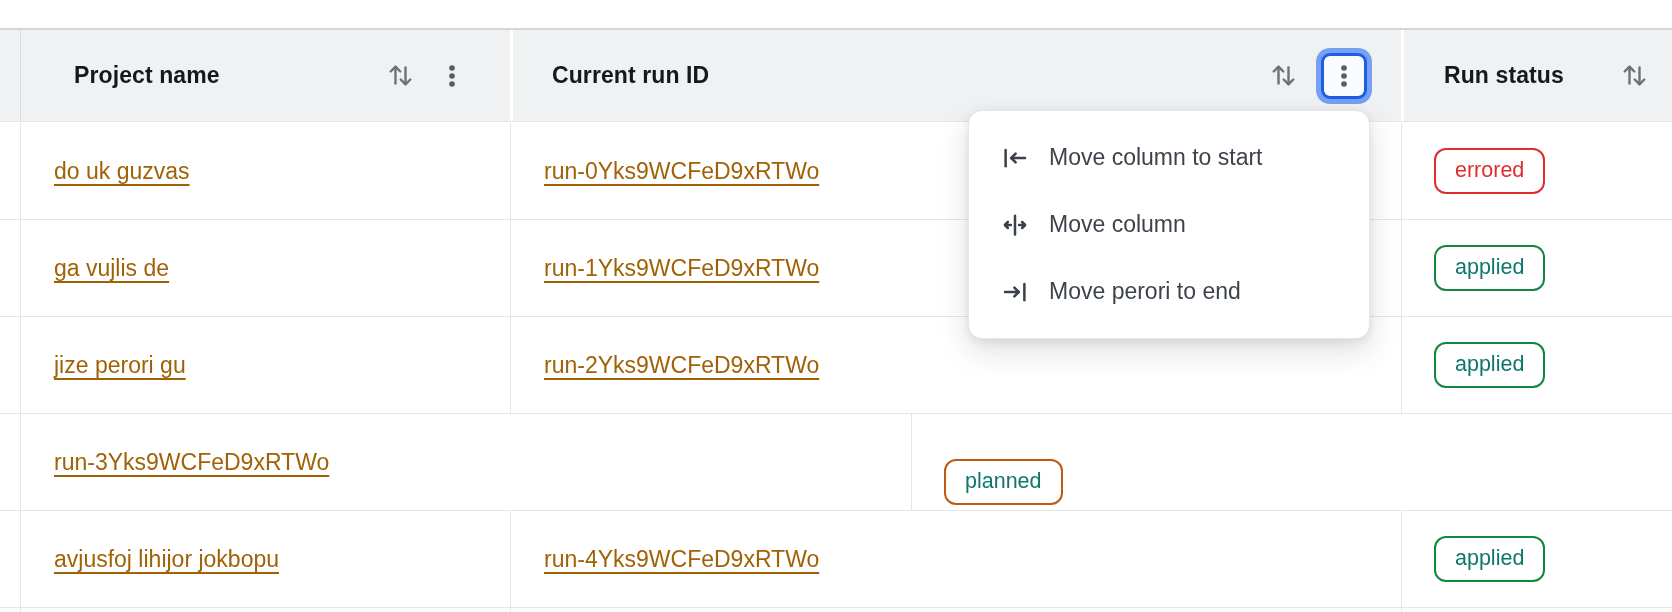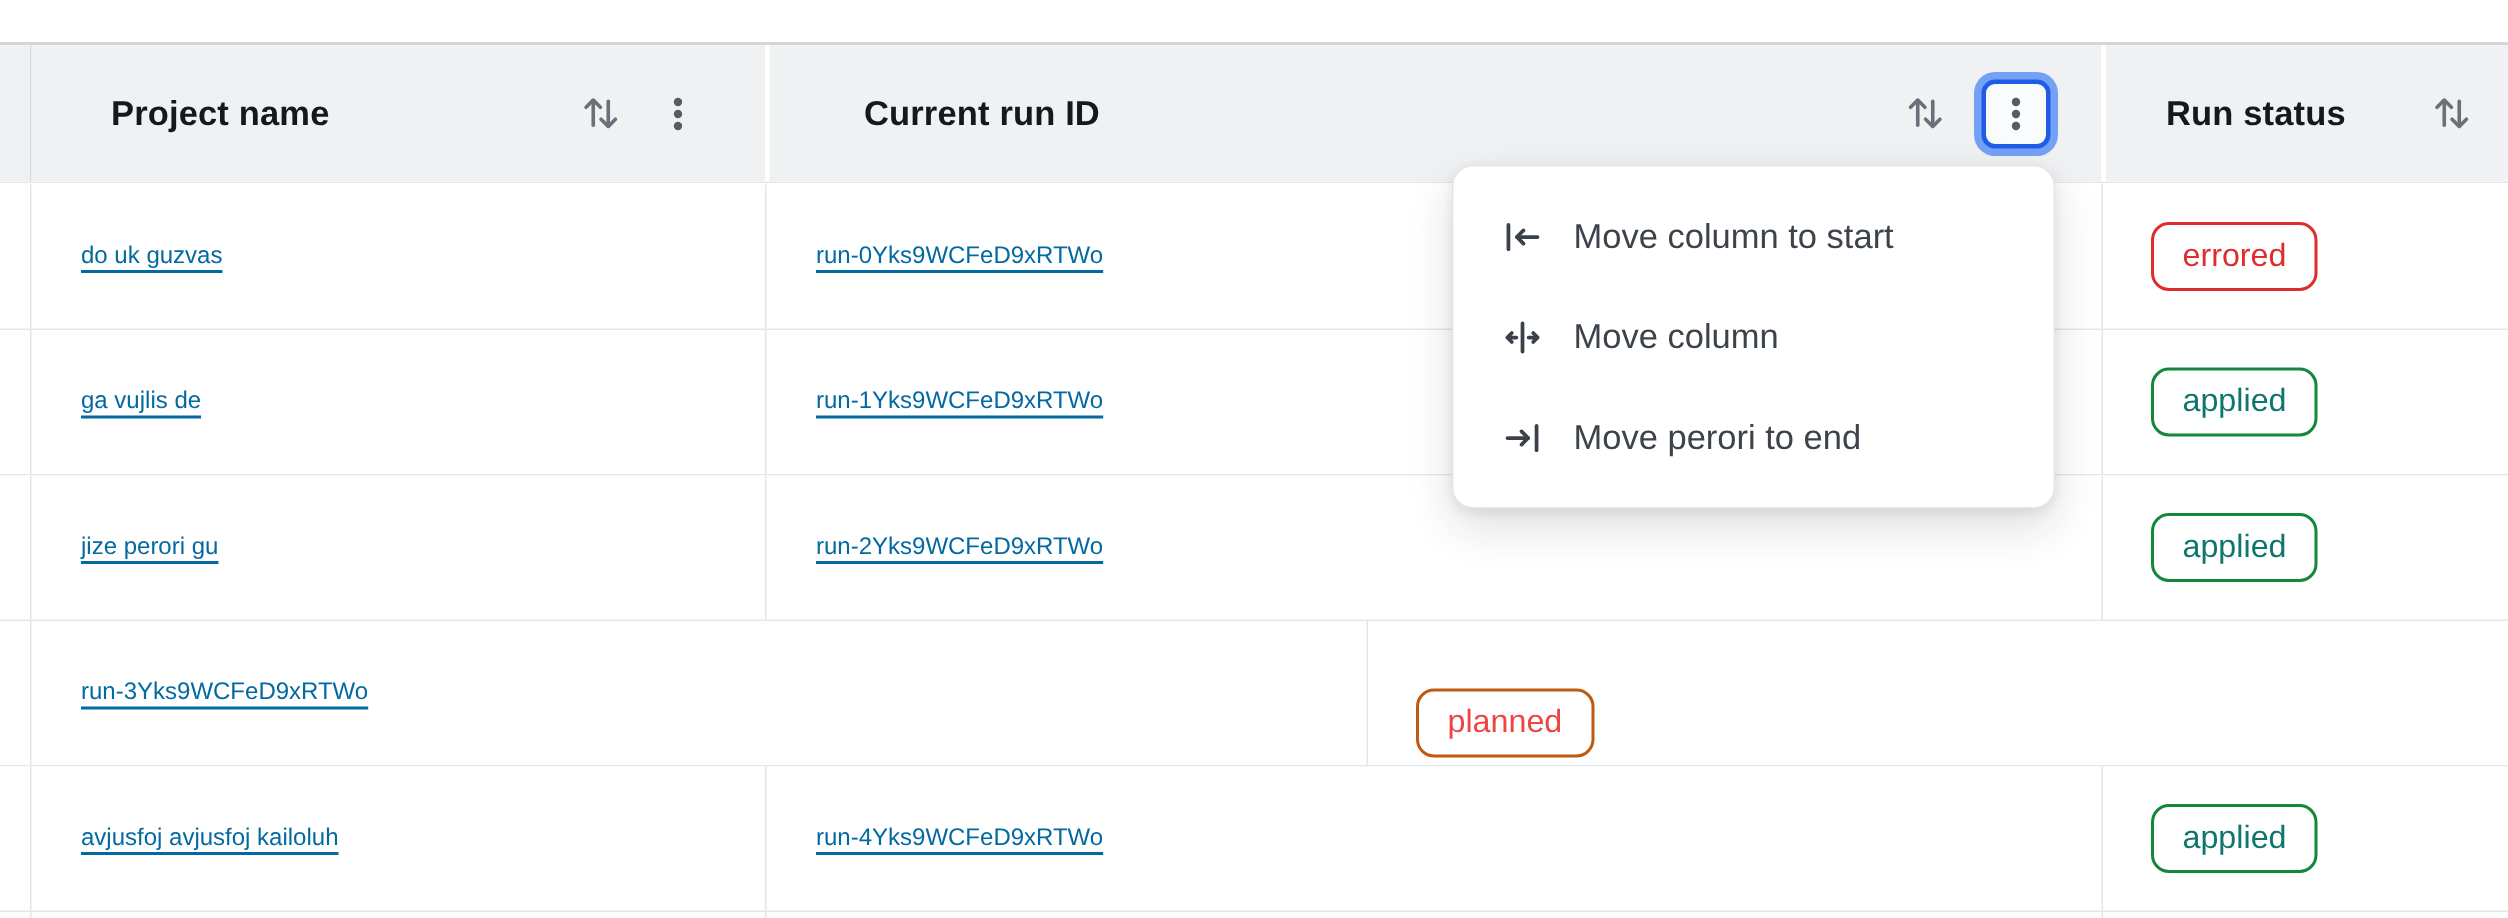--- a/index.html
+++ b/index.html
@@ -42,7 +42,7 @@
   }
   .hcell.c1 { width: 489px; padding-left: 33px; padding-right: 48px; }
   .hgap { width: 3px; background: #ffffff; height: 100%; }
-  .hcell.c2 { width: 888px; padding-left: 43px; padding-right: 34px; }
+  .hcell.c2 { width: 888px; padding-left: 19px; padding-right: 34px; }
   .hcell.c3 { flex: 1; padding-left: 20px; padding-right: 22px; justify-content: space-between; }
 
   .hlabel {

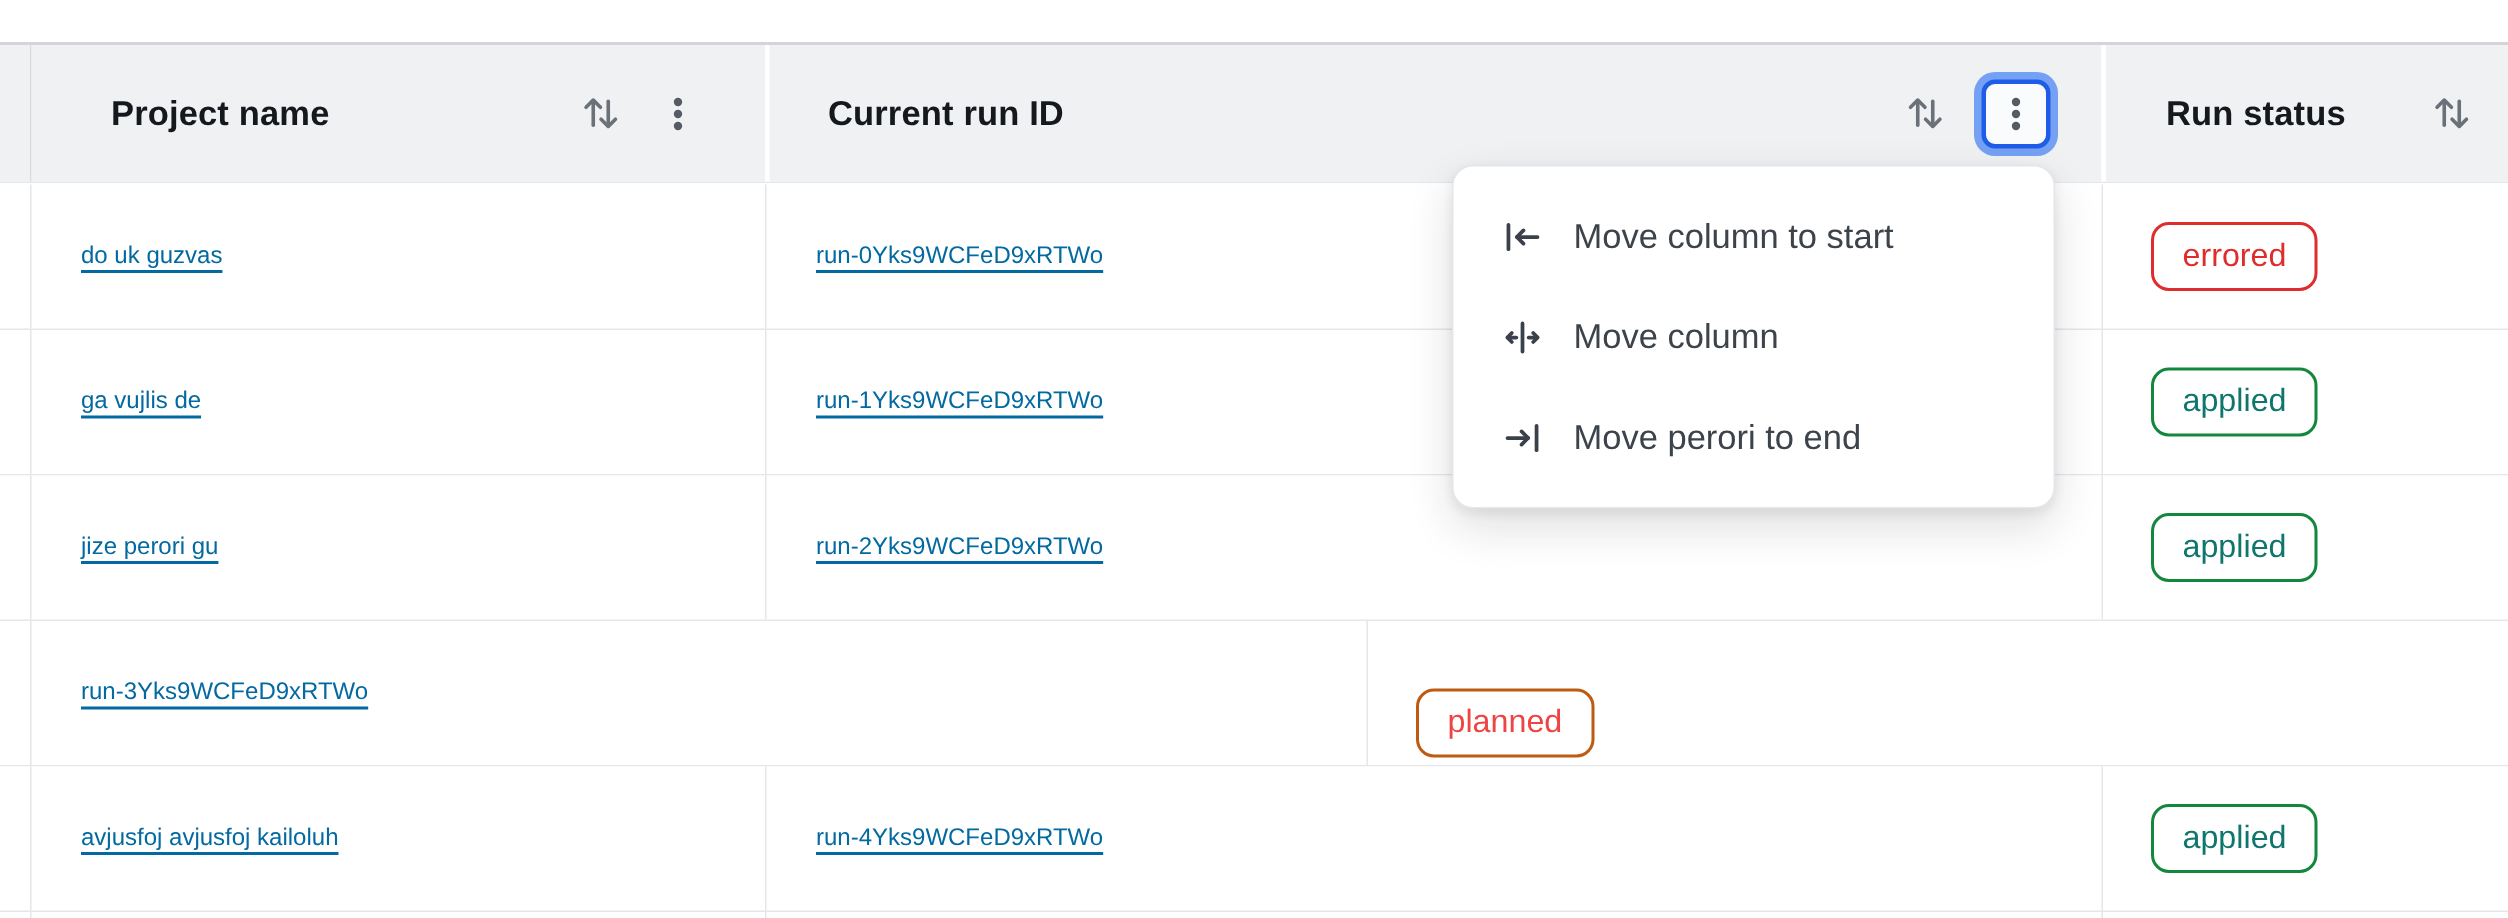--- a/index.html
+++ b/index.html
@@ -94,8 +94,8 @@
   .cell.c3 { flex: 1; padding-left: 32px; }
 
   .link {
-    font-size: 16px;
-    color: #0369a1;
+    font-size: 23px;
+    color: #a16207;
     text-decoration: underline;
     text-decoration-thickness: 2px;
     text-underline-offset: 5px;

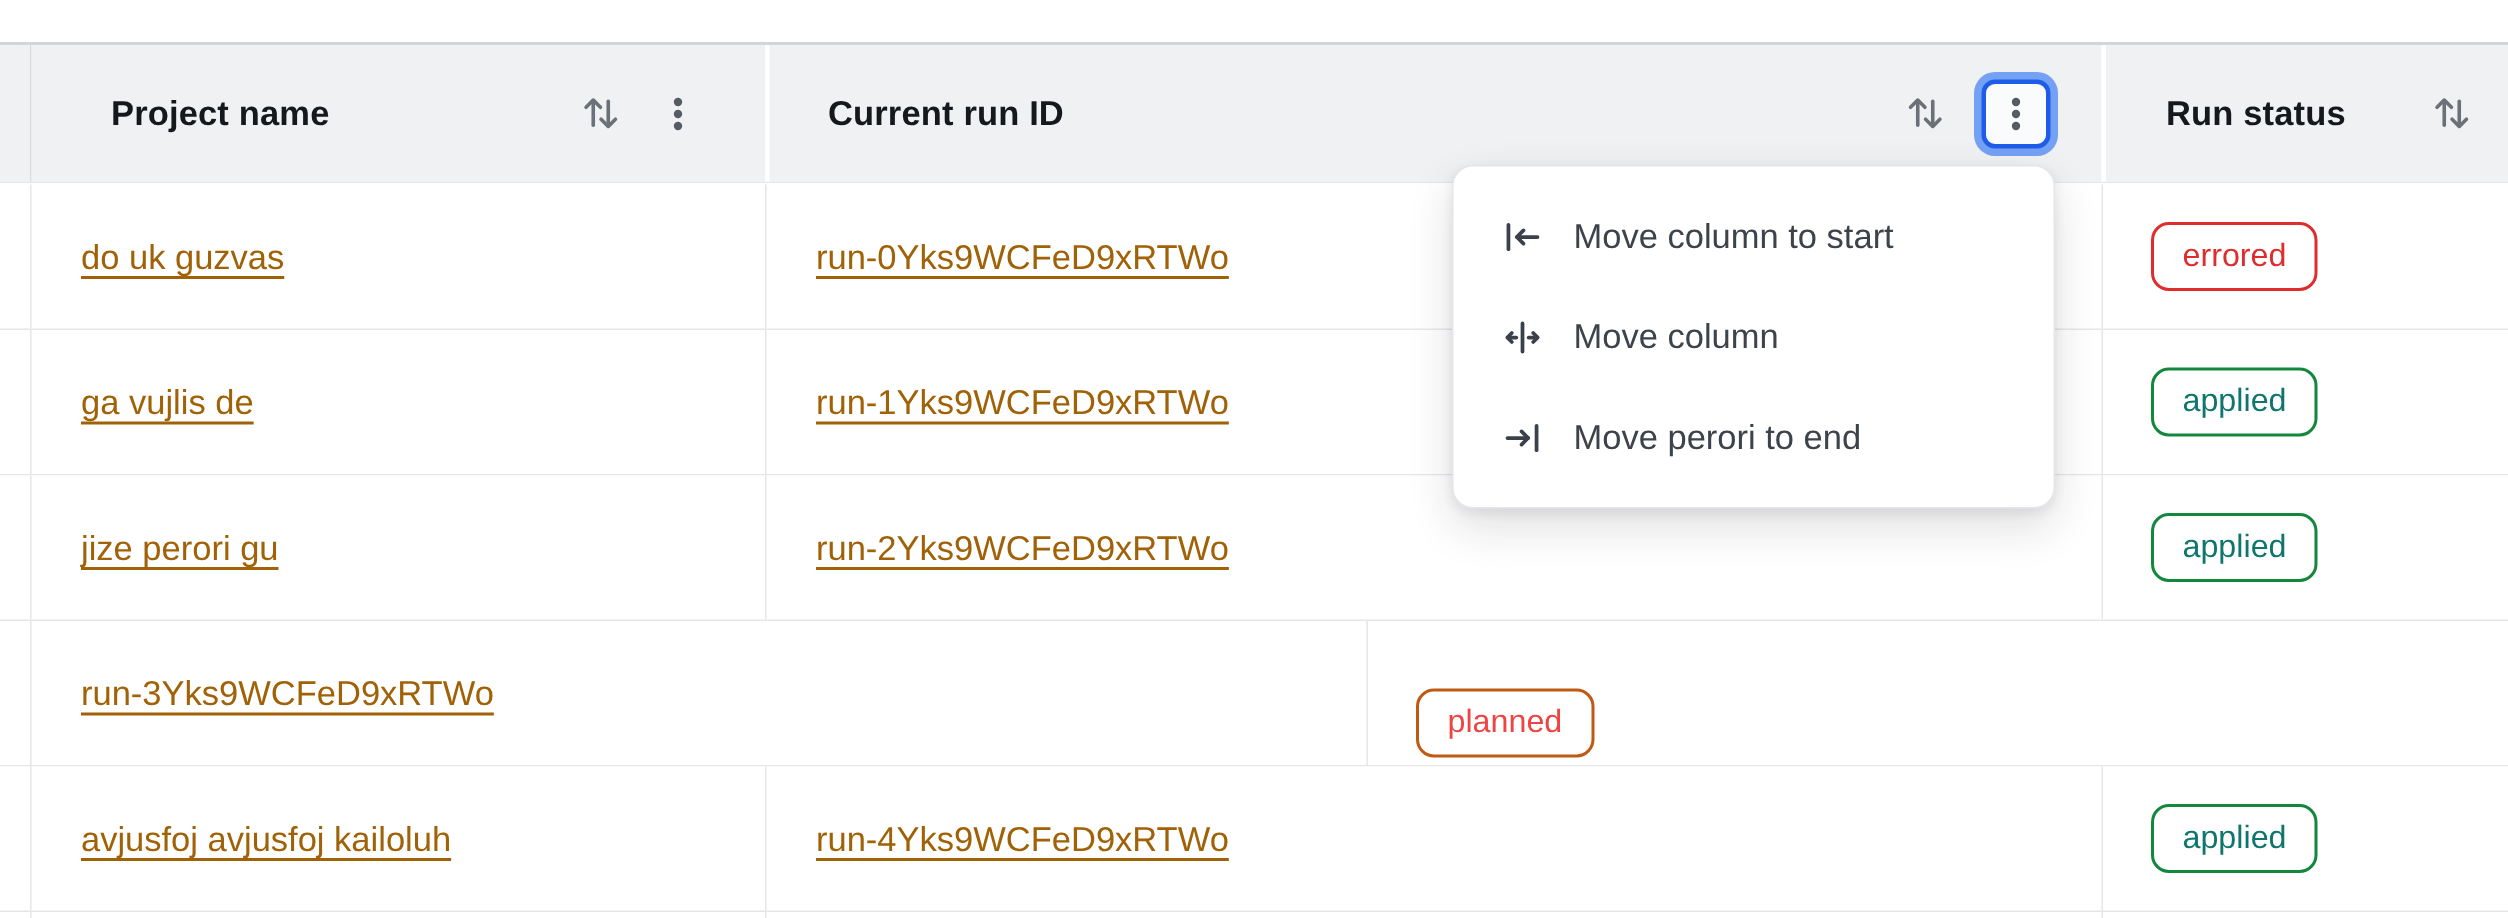--- a/index.html
+++ b/index.html
@@ -115,7 +115,7 @@
   }
   .badge-errored { color: #df2d2d; border-color: #df2d2d; }
   .badge-applied { color: #0f766e; border-color: #13873c; }
-  .badge-planned { color: #ef4444; border-color: #bf5a12; margin-top: 40px; }
+  .badge-planned { color: #0f766e; border-color: #bf5a12; margin-top: 40px; }
 
   
   .context-menu {

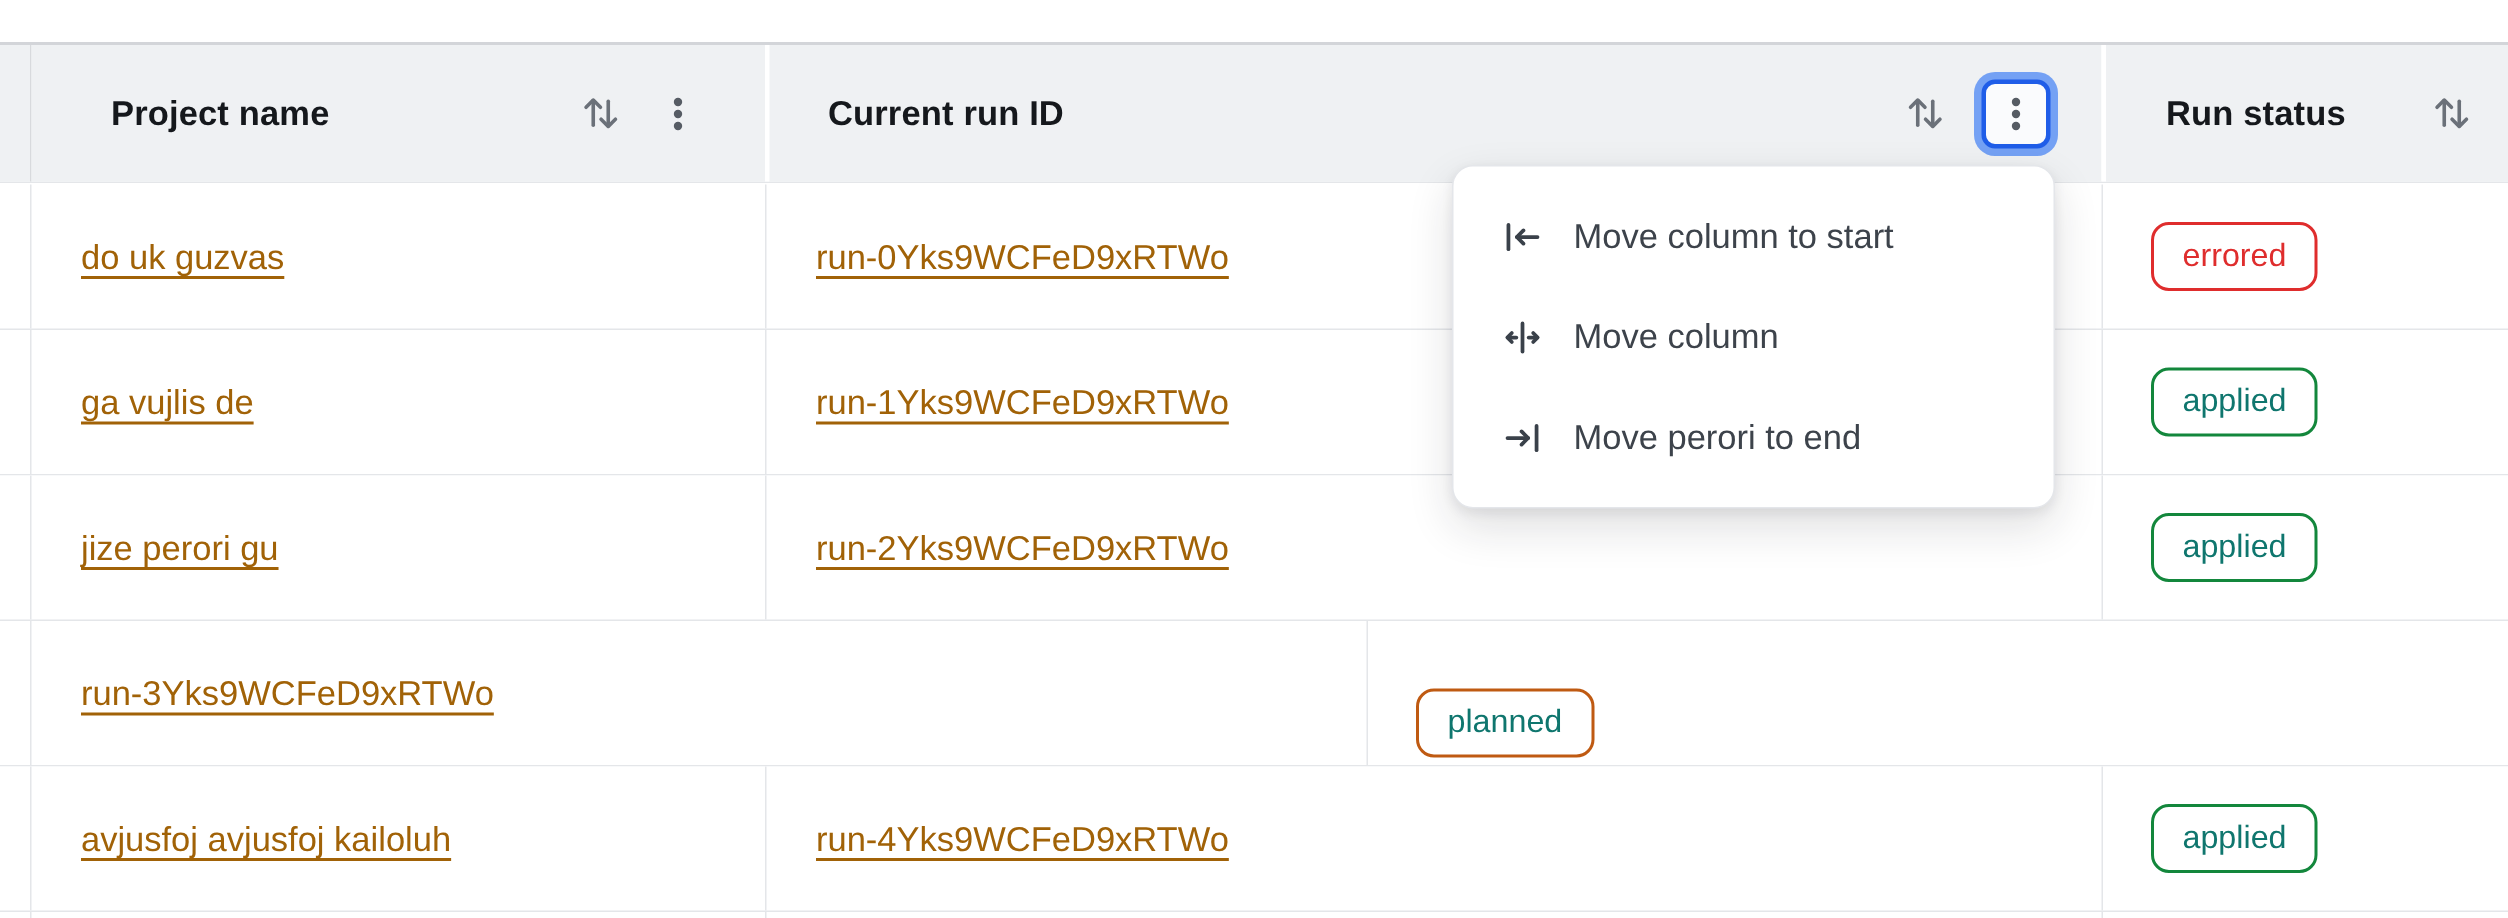--- a/index.html
+++ b/index.html
@@ -269,7 +269,7 @@
       <div class="row">
     <div class="cell gutter"></div>
     <div class="cell c1">
-      <a href="#" class="link">avjusfoj avjusfoj kailoluh</a>
+      <a href="#" class="link">avjusfoj lihijor jokbopu</a>
     </div>
     <div class="cell c2">
       <a href="#" class="link">run-4Yks9WCFeD9xRTWo</a>

